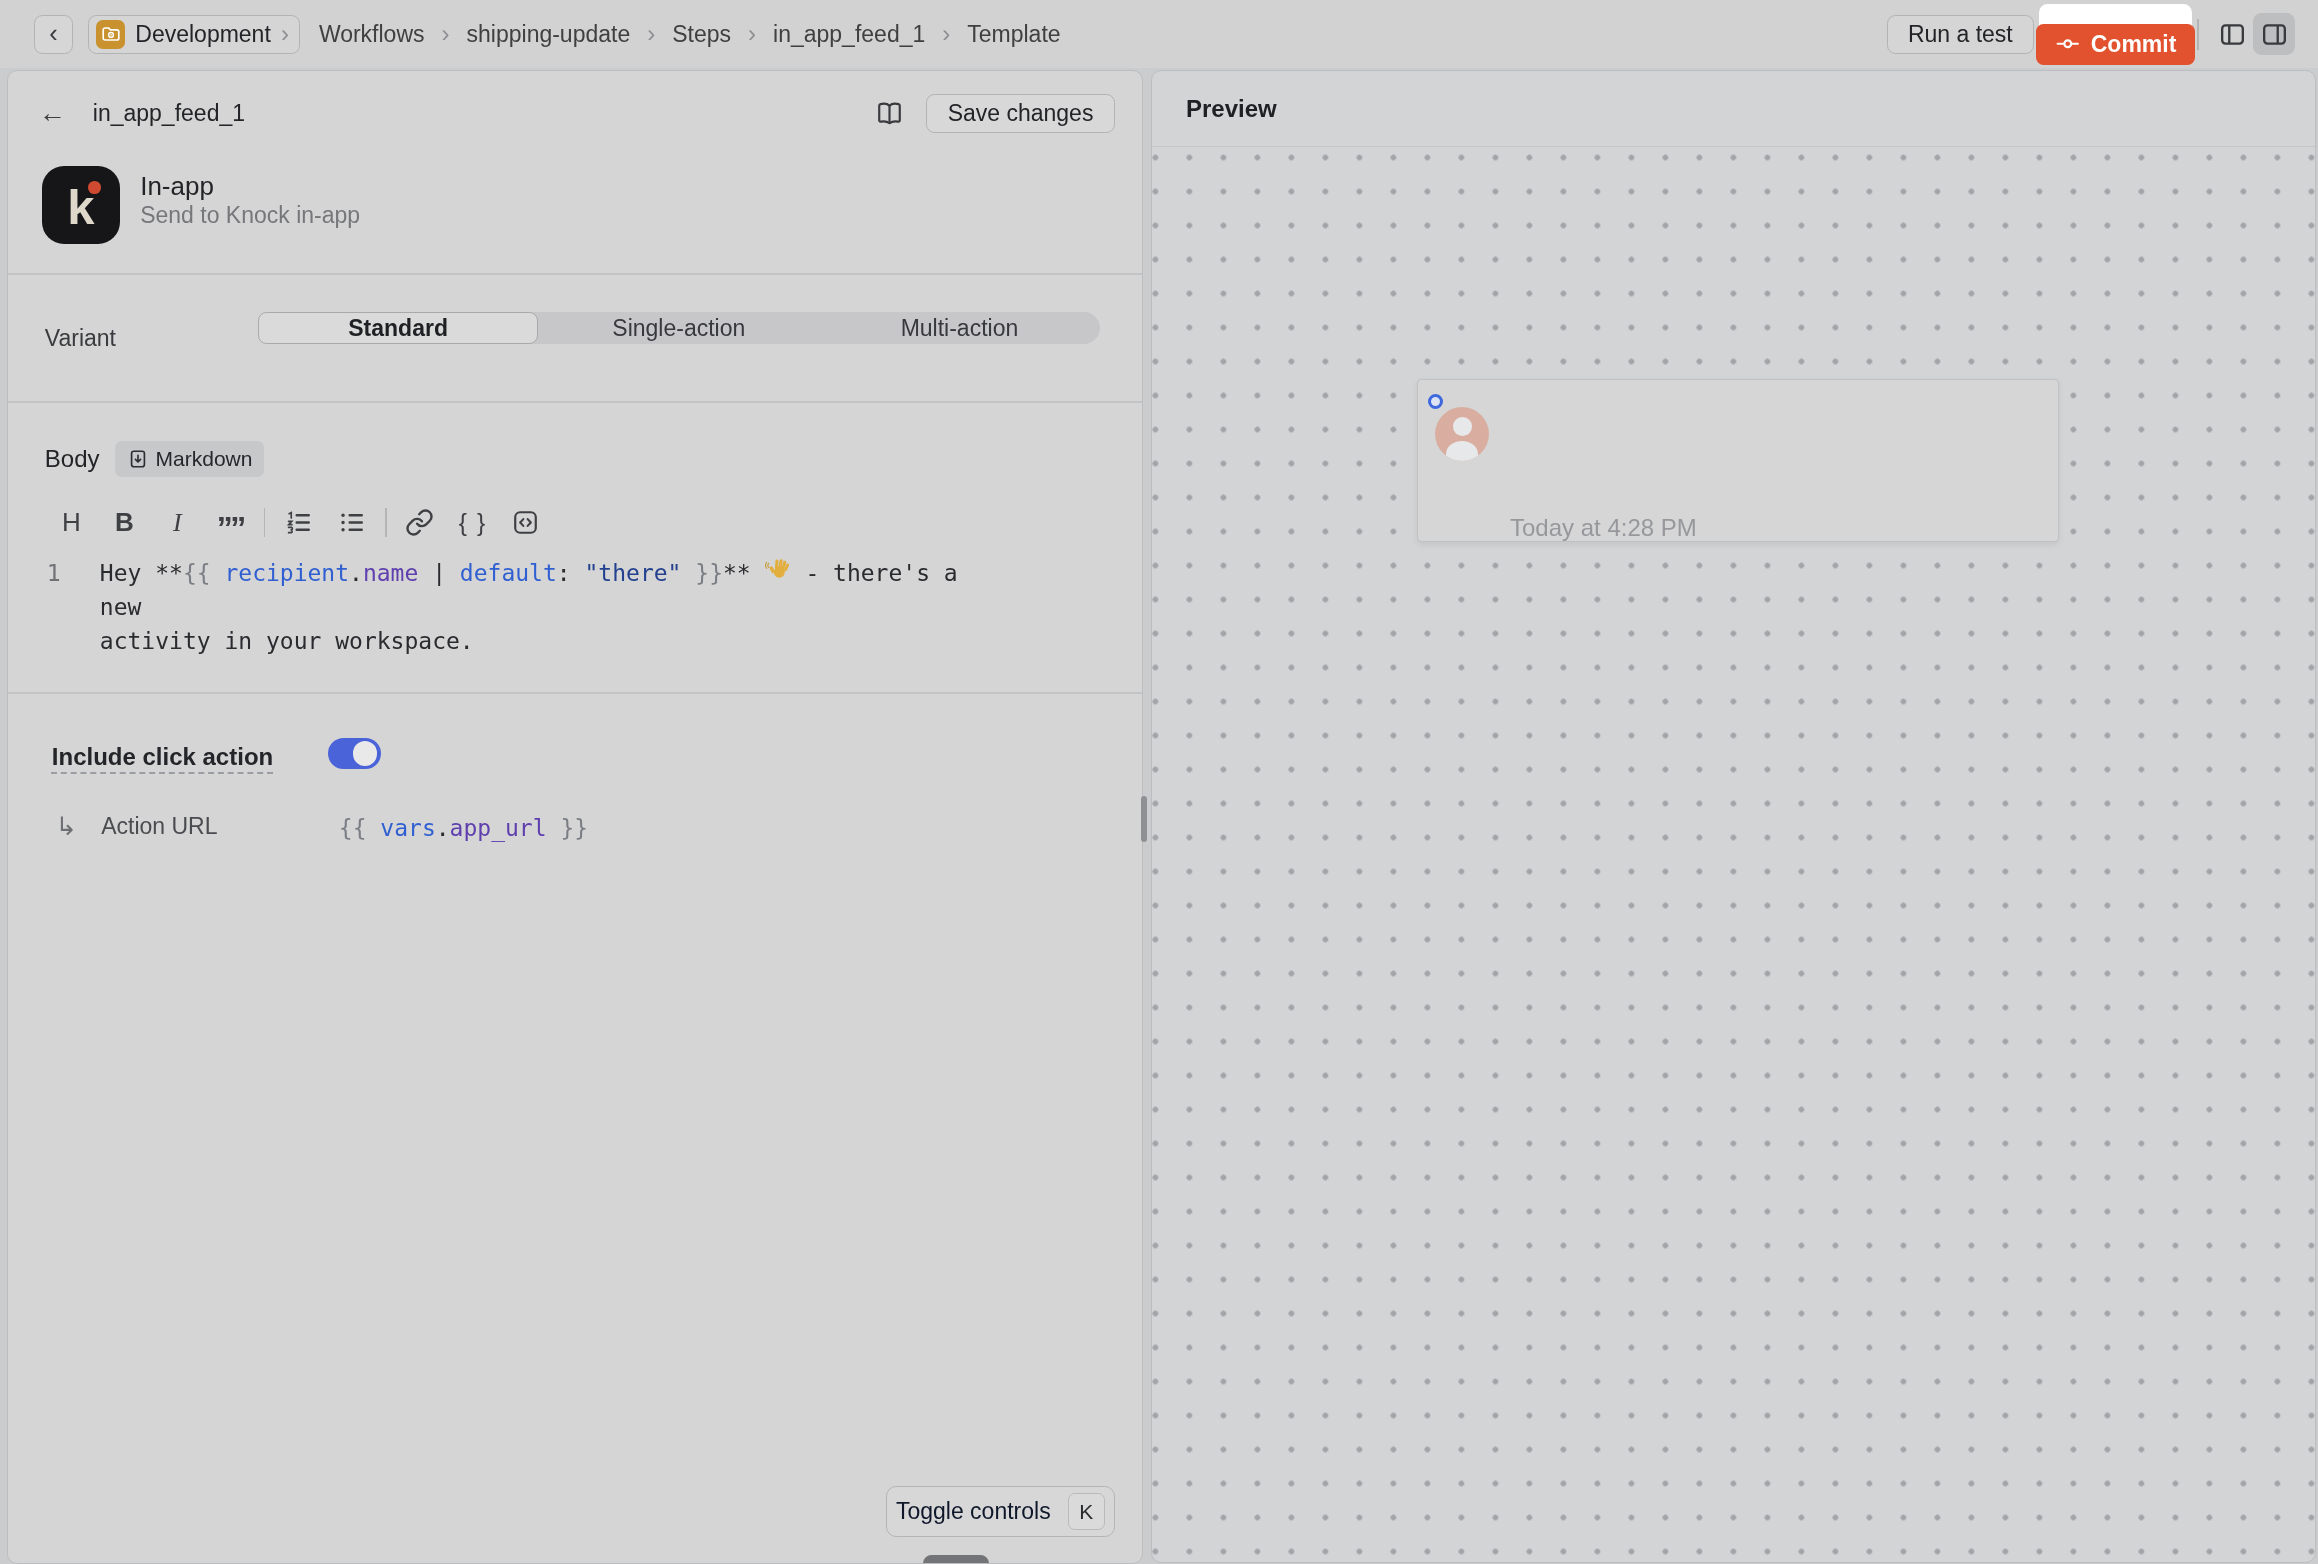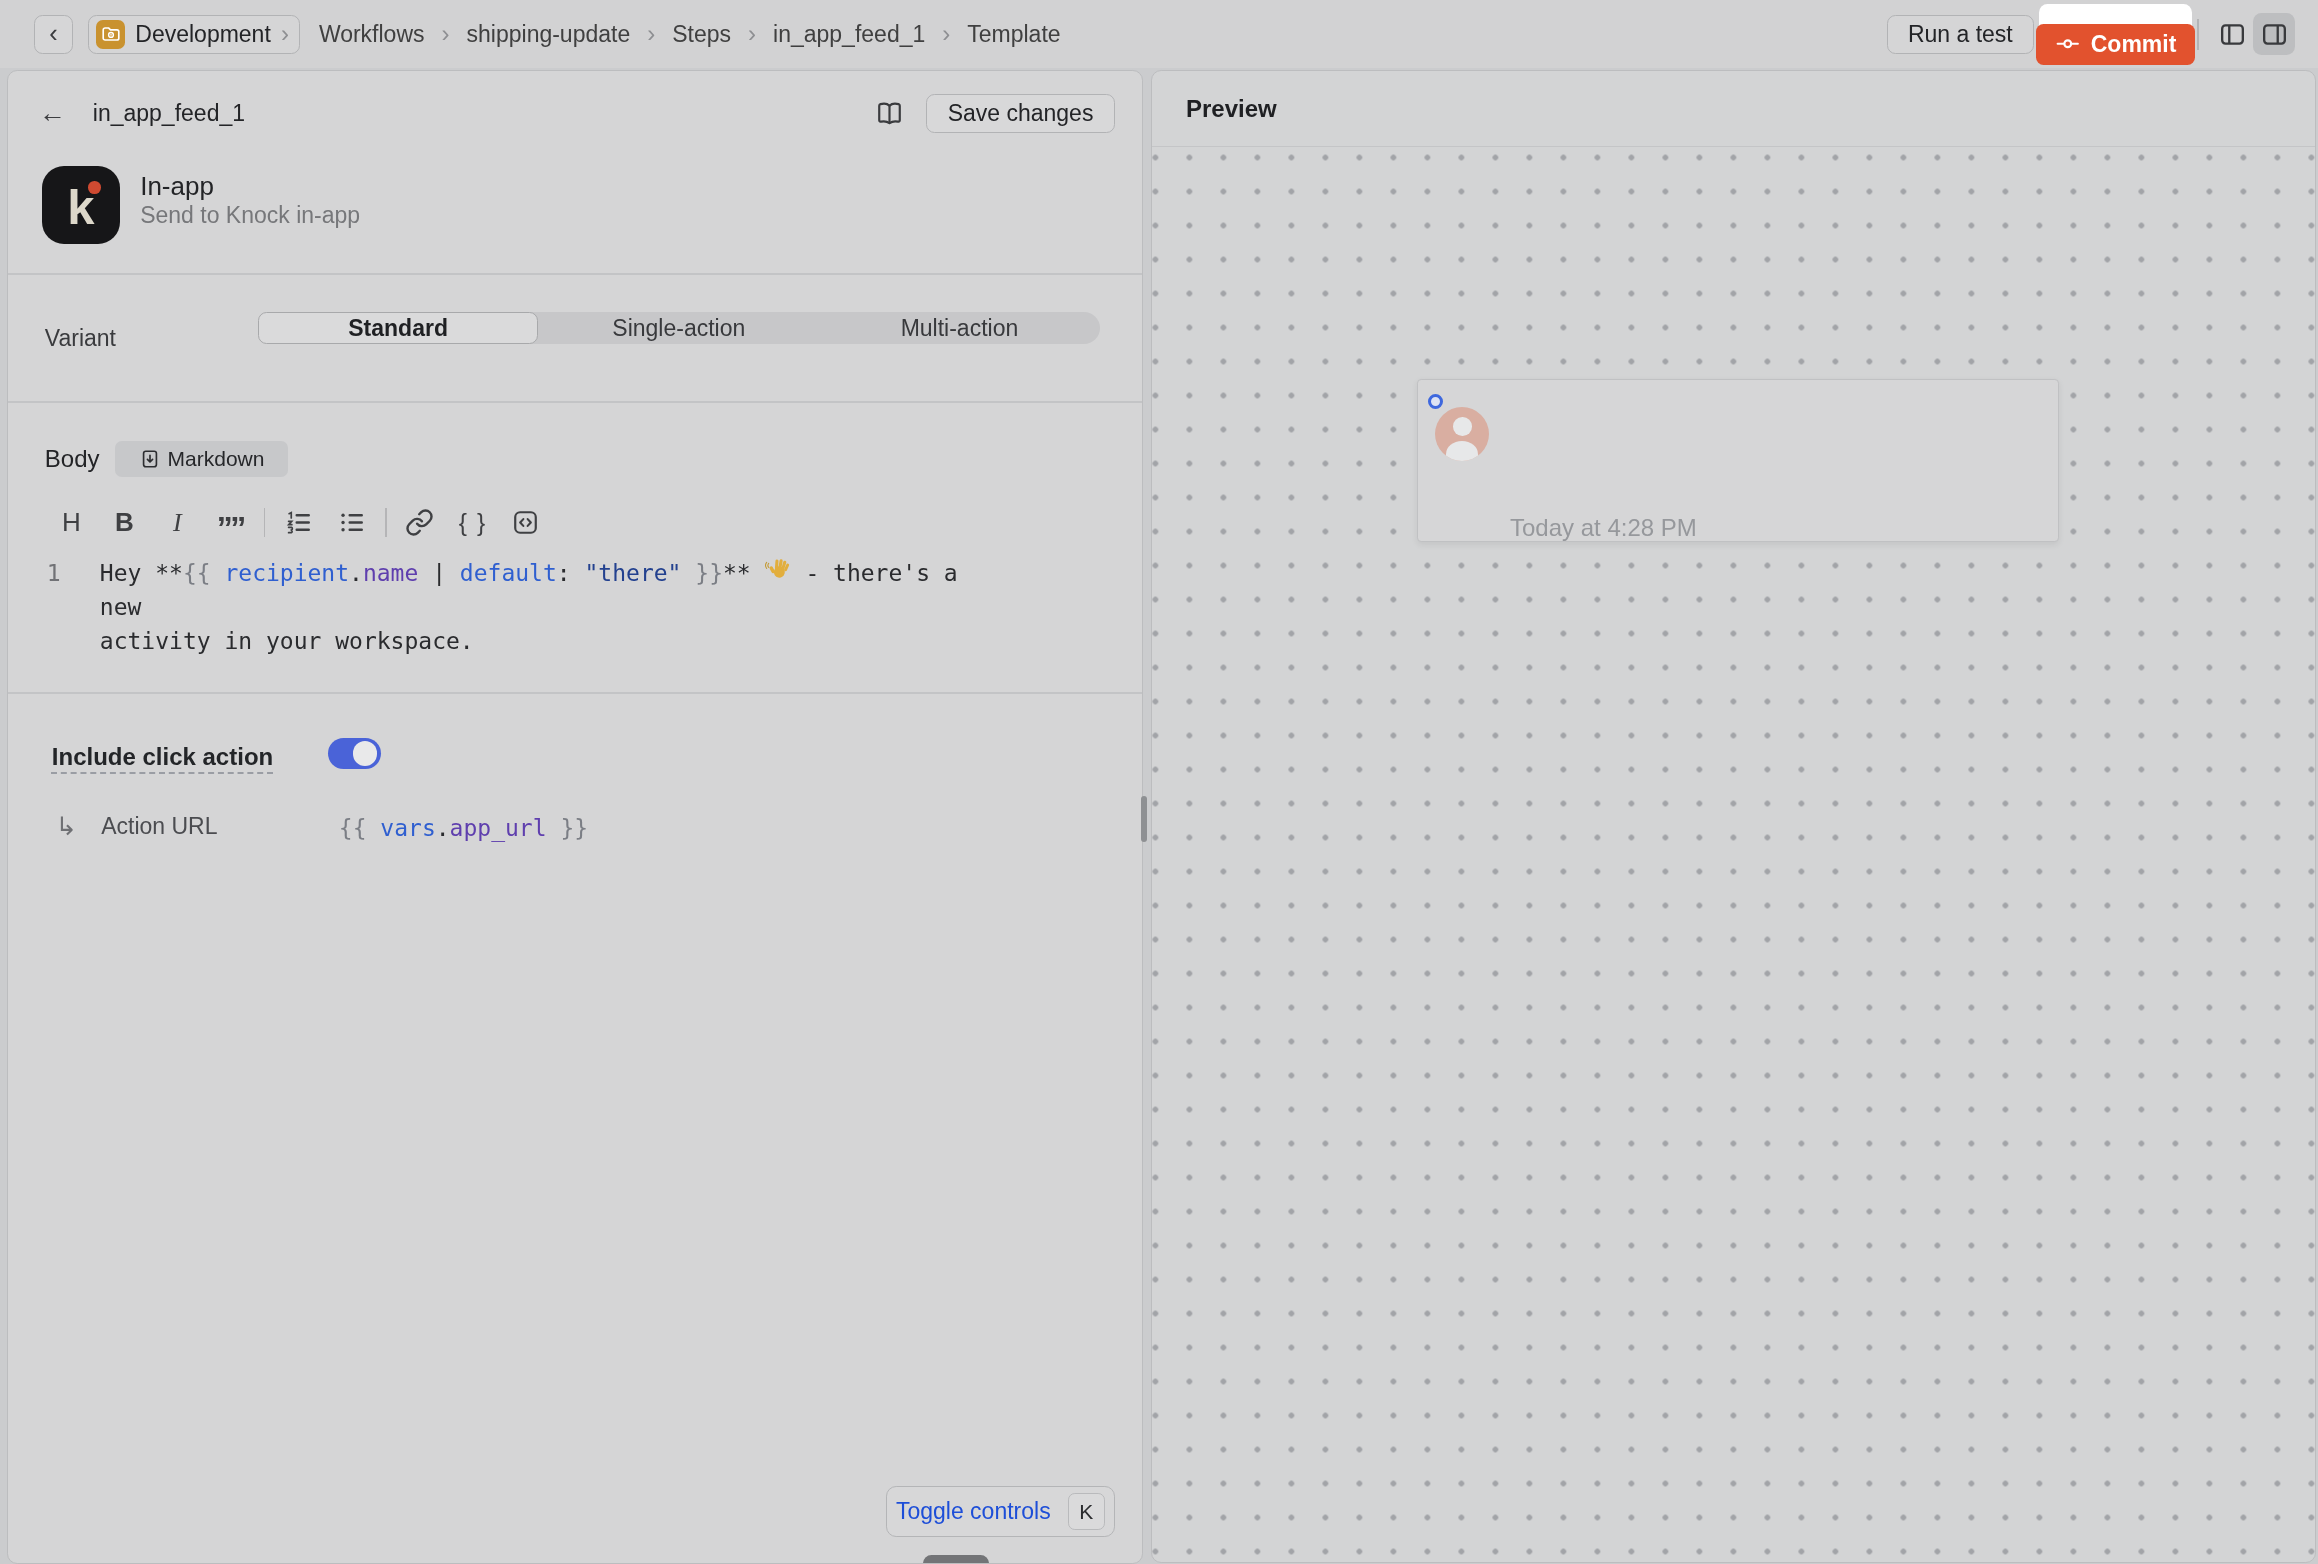--- a/index.html
+++ b/index.html
@@ -90,7 +90,7 @@
 
   .body-label-row{ position:absolute; left:37px; top:370px; display:flex; align-items:center; gap:15.3px; }
   .body-label{ font-size:24px; font-weight:400; color:#232427; }
-  .md-badge{ height:36px; display:flex; align-items:center; gap:6.8px; padding:0 24px;
+  .md-badge{ height:36px; display:flex; align-items:center; gap:6.8px; padding:0 12px;
     background:#c7c8ca; border-radius:6.8px; }
   .md-badge svg{ width:22px; height:22px; }
   .md-badge span{ font-size:21px; color:#26272a; }

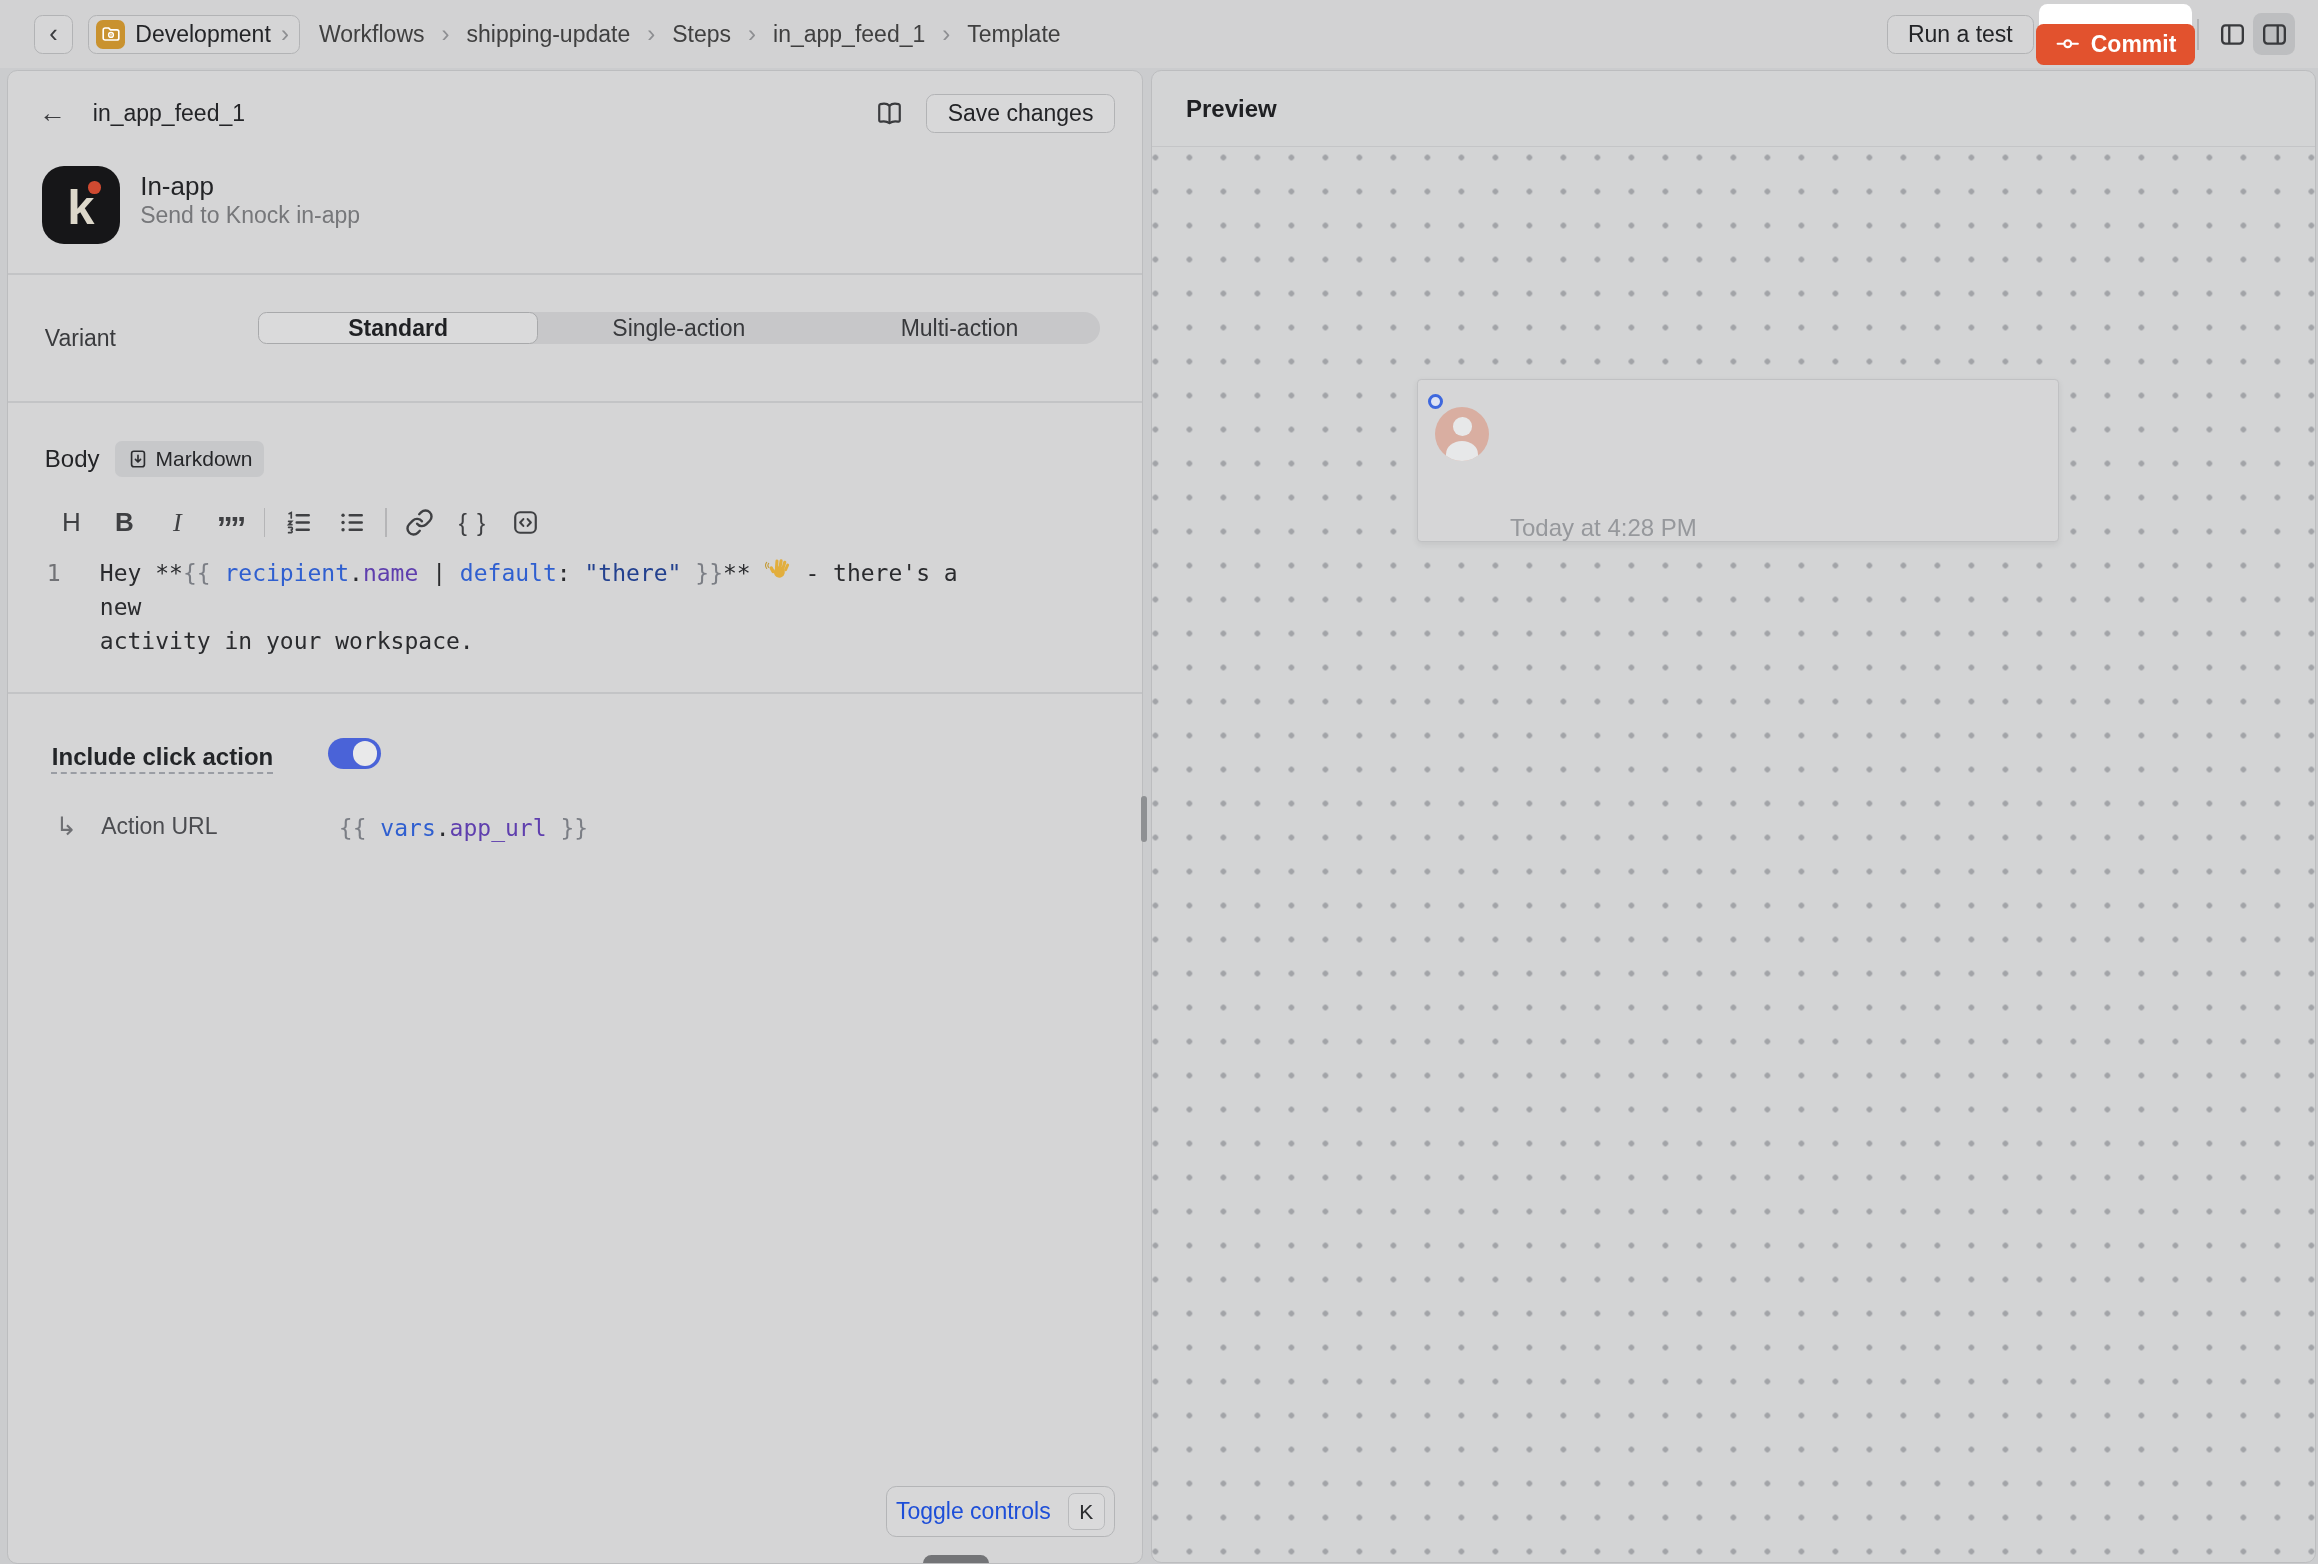--- a/index.html
+++ b/index.html
@@ -132,7 +132,7 @@
   .toggle-controls{ position:absolute; left:878px; top:1415px; width:229px; height:51px;
     display:flex; align-items:center; justify-content:center; gap:17px;
     border:1.7px solid #b4b5b7; border-radius:10.2px; background:#d7d7d8; cursor:pointer; }
-  .tc-label{ font-size:23px; color:#1d4ed8; }
+  .tc-label{ font-size:23px; color:#0f172a; }
   .kbd{ width:37px; height:37px; display:flex; align-items:center; justify-content:center;
     border:1.7px solid #b9babc; border-radius:6.8px; background:#dadadb; font-size:21px; color:#2a2b2e; }
   .dark-peek{ position:absolute; left:915px; top:1484px; width:66px; height:22px;

